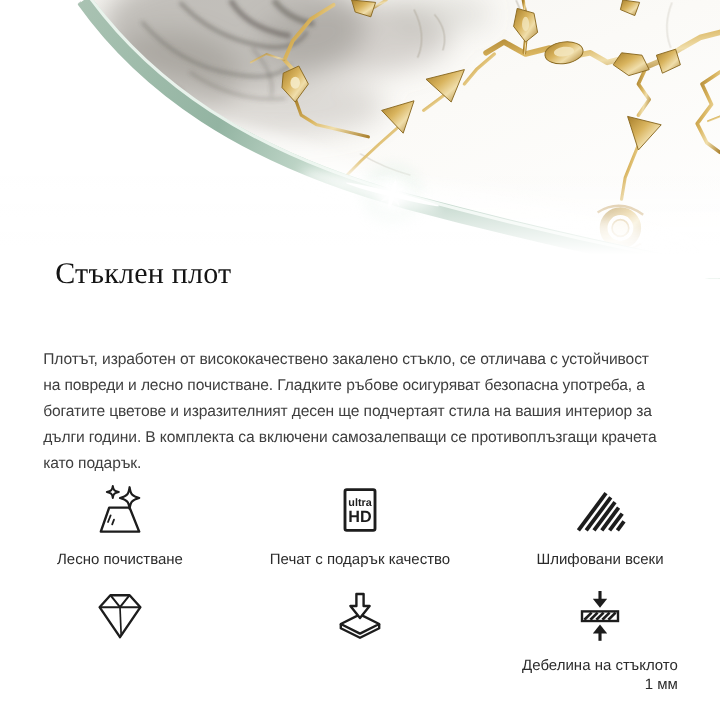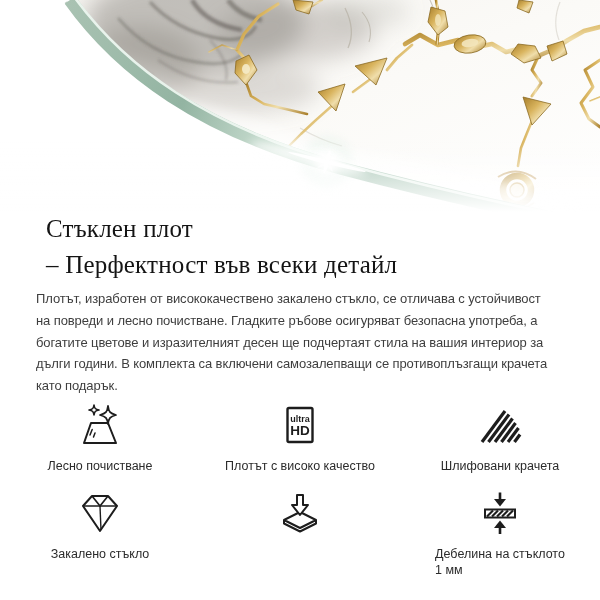--- a/index.html
+++ b/index.html
@@ -162,7 +162,6 @@
 
   <h1 class="headline" style="margin:0;font-weight:400;">
     <span>Стъклен плот</span>
-    <span>– Перфектност във всеки детайл</span>
   </h1>
 
   <p class="desc" style="margin:0;">Плотът, изработен от висококачествено закалено стъкло, се отличава с устойчивост на повреди и лесно почистване. Гладките ръбове осигуряват безопасна употреба, а богатите цветове и изразителният десен ще подчертаят стила на вашия интериор за дълги години. В комплекта са включени самозалепващи се противоплъзгащи крачета като подарък.</p>

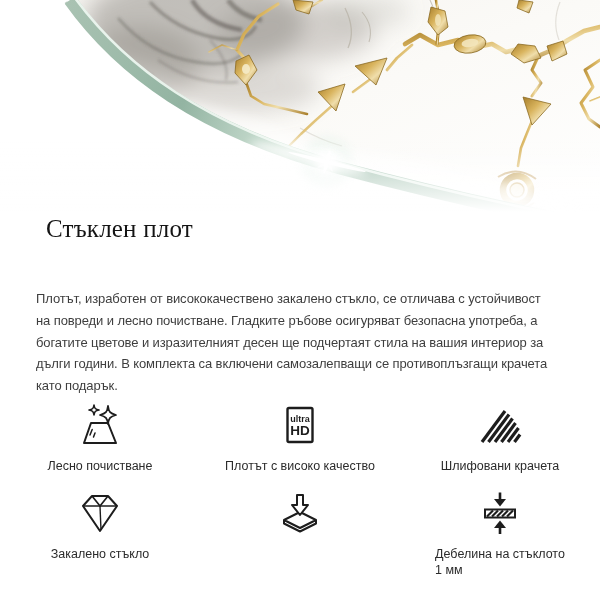--- a/index.html
+++ b/index.html
@@ -15,7 +15,7 @@
             grid-template-columns:repeat(3,200px);}
   .feature{display:flex;flex-direction:column;align-items:center;min-height:88px;}
   .ficon{height:48px;display:flex;align-items:flex-start;justify-content:center;}
-  .flabel{margin-top:9px;font-size:12.5px;line-height:15.5px;color:#2b2b2b;text-align:left;
+  .flabel{margin-top:9px;font-size:12.5px;line-height:15.5px;color:#2b2b2b;text-align:right;
           white-space:pre-line;max-width:190px;}
   svg.icon{display:block;}
 </style>

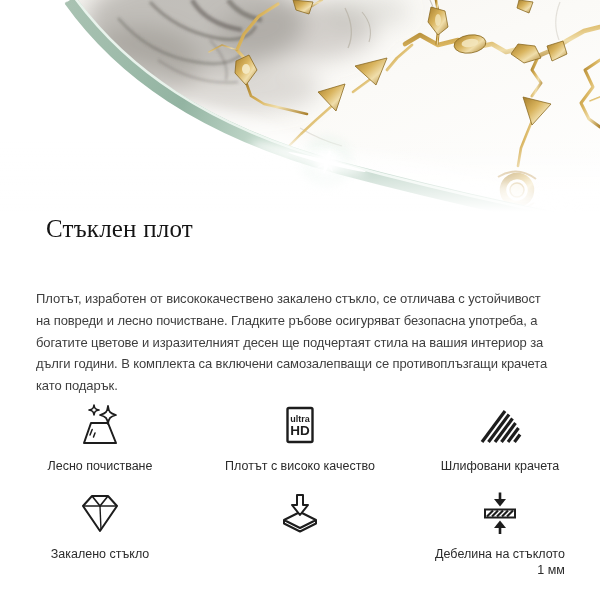--- a/index.html
+++ b/index.html
@@ -188,7 +188,7 @@
           <text x="23" y="33" text-anchor="middle" font-size="13.5" font-weight="700" style="font-family:'Liberation Sans',sans-serif" fill="#1d1d1d">HD</text>
         </svg>
       </div>
-      <div class="flabel">Плотът с високо качество</div>
+      <div class="flabel">Печат с подарък качество</div>
     </div>
 
     <div class="feature">

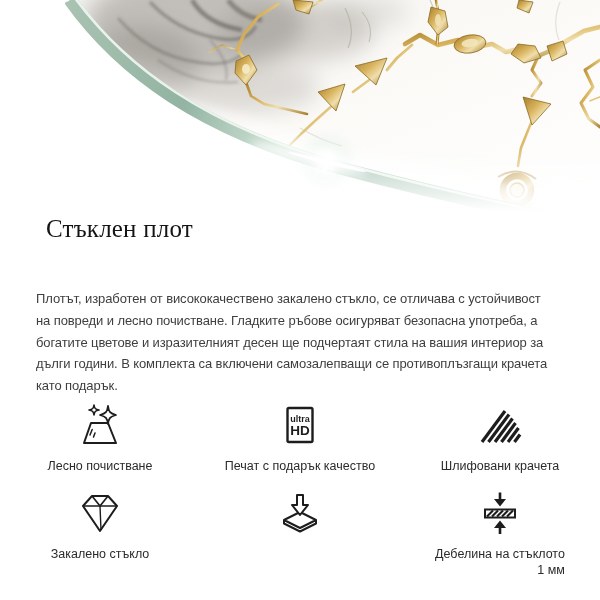--- a/index.html
+++ b/index.html
@@ -204,7 +204,7 @@
           </g>
         </svg>
       </div>
-      <div class="flabel">Шлифовани крачета</div>
+      <div class="flabel">Шлифовани всеки</div>
     </div>
 
     <div class="feature">

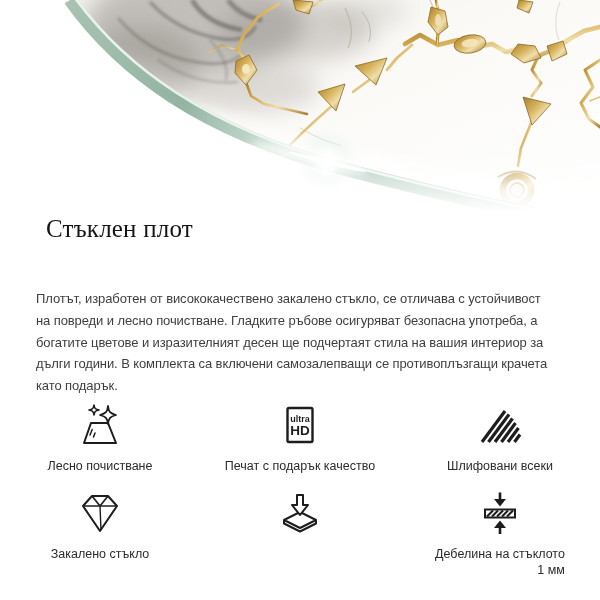--- a/index.html
+++ b/index.html
@@ -216,7 +216,6 @@
           <path d="M23,16 L24,40" fill="none" stroke="#1d1d1d" stroke-width="1.4"></path>
         </svg>
       </div>
-      <div class="flabel">Закалено стъкло</div>
     </div>
 
     <div class="feature">

